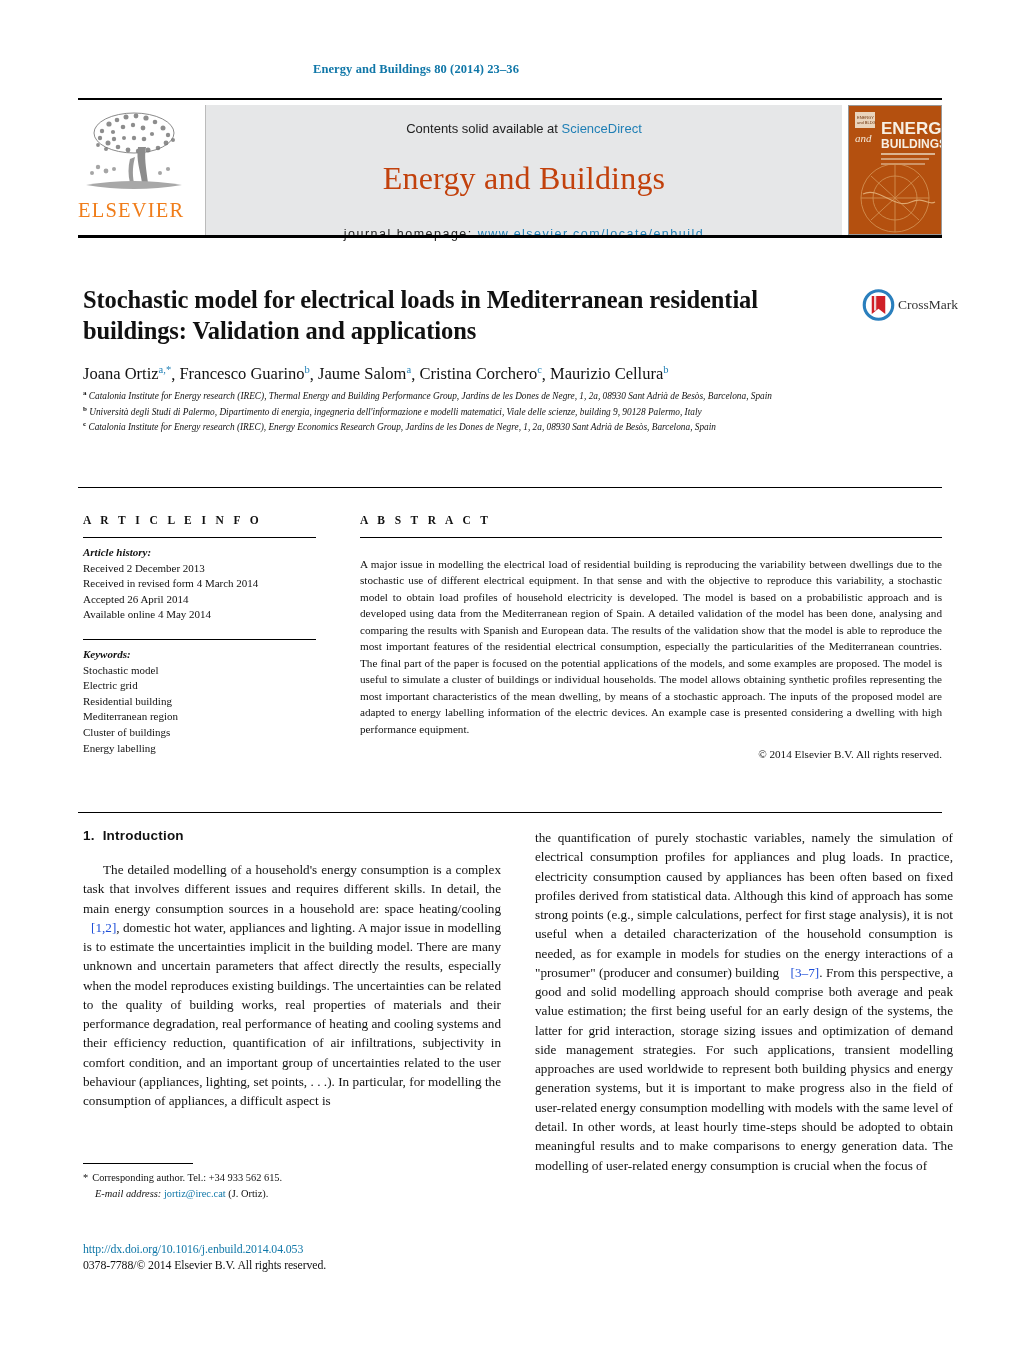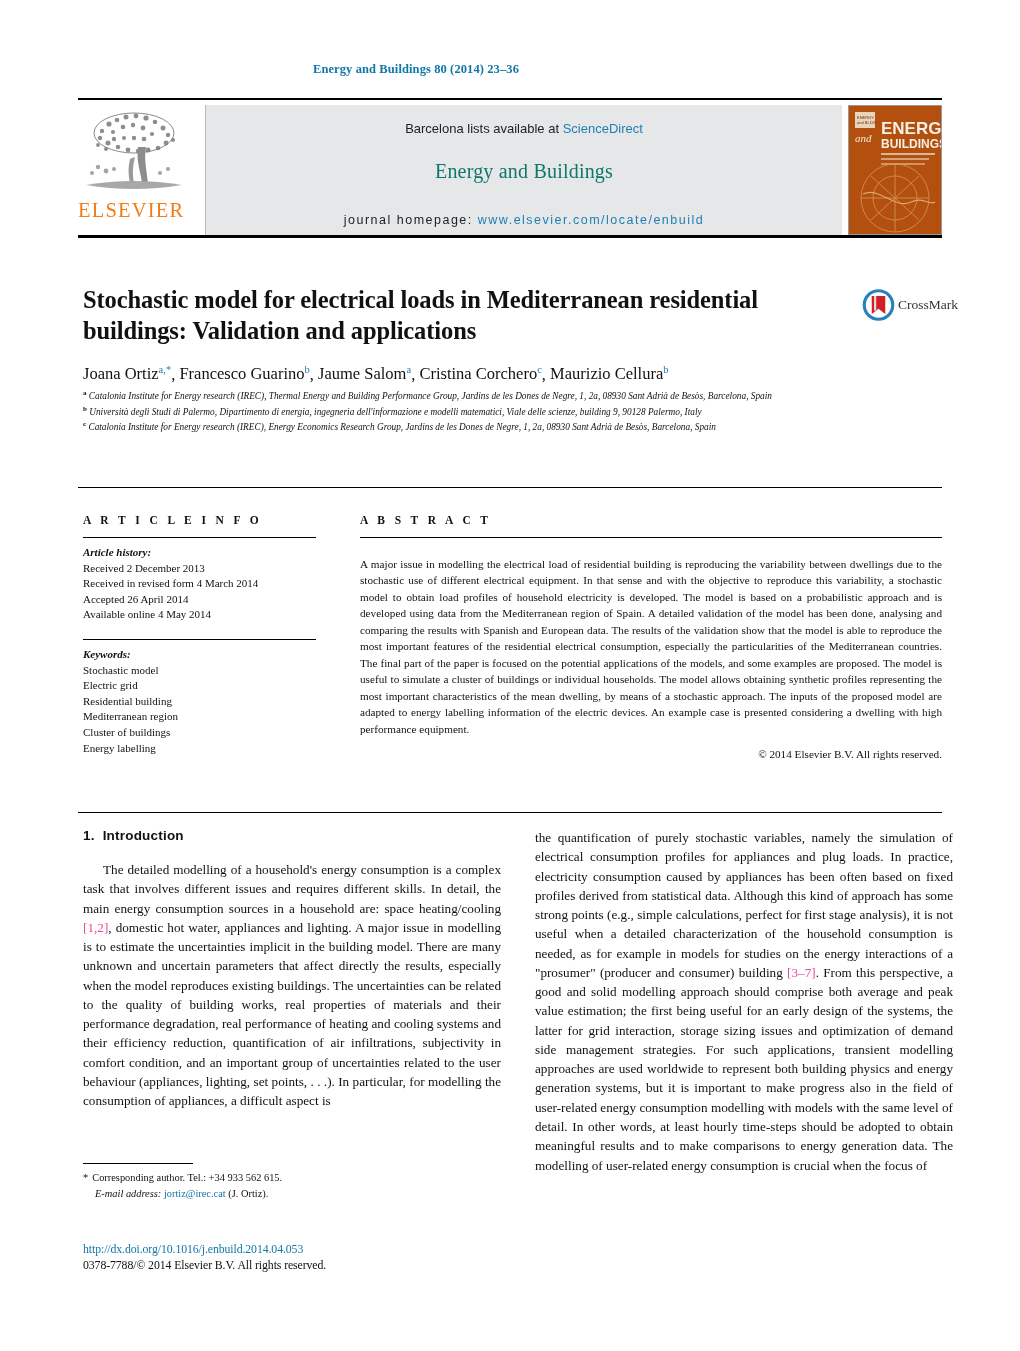--- a/index.html
+++ b/index.html
@@ -395,7 +395,7 @@
 
       <div class="banner-center">
         <div class="contents-line">
-          <span>Barcelona lists available at </span><span class="sd">ScienceDirect</span>
+          <span>Contents solid available at </span><span class="sd">ScienceDirect</span>
         </div>
         <div class="journal-title">Energy and Buildings</div>
         <div class="homepage-line">

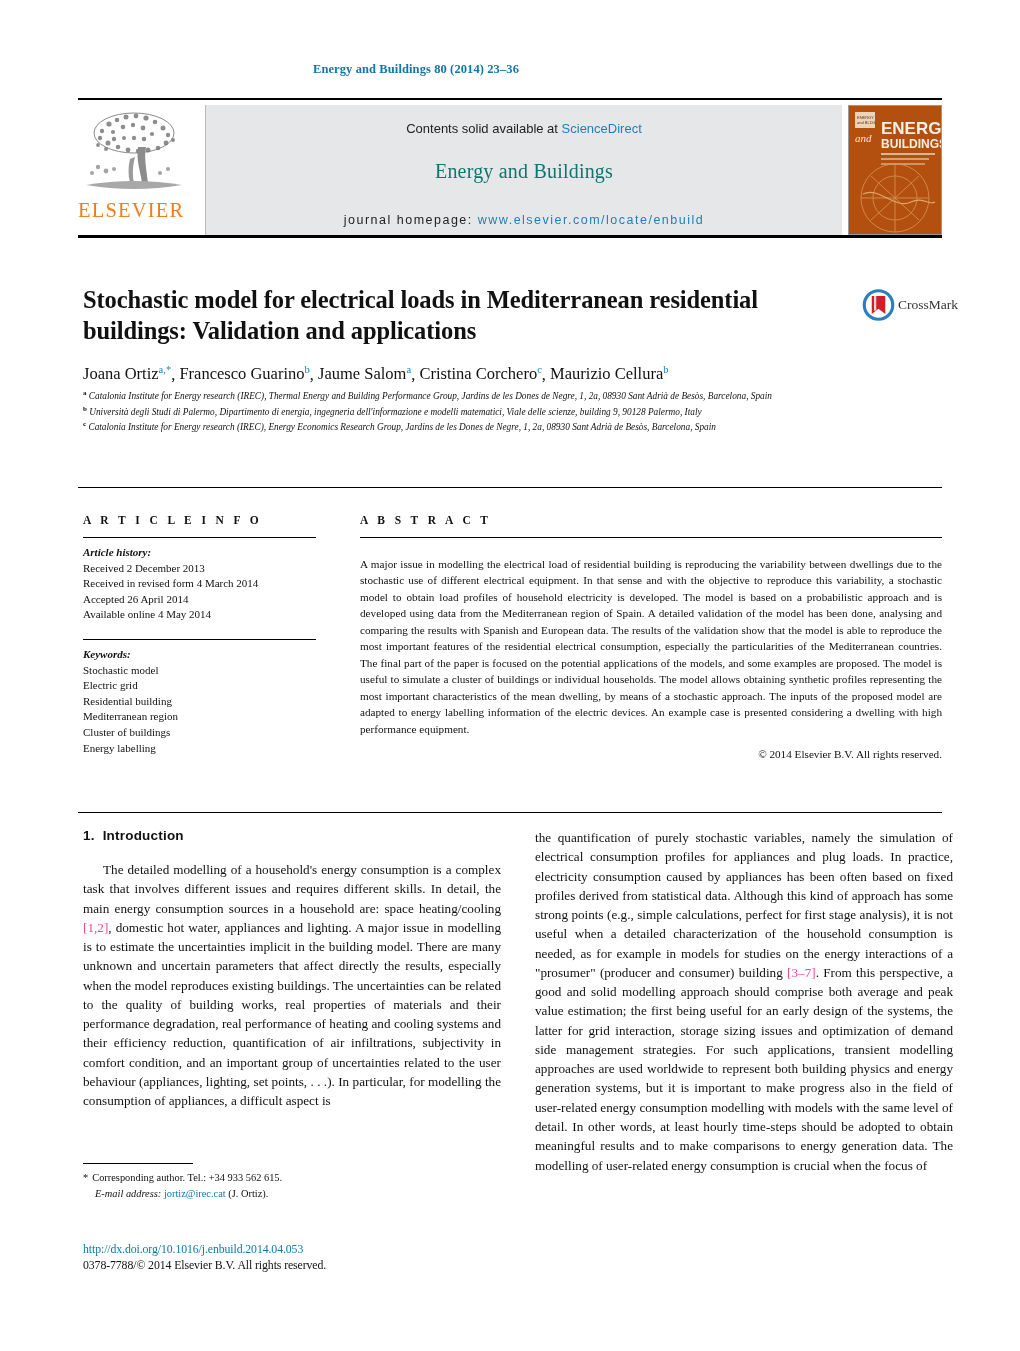--- a/index.html
+++ b/index.html
@@ -93,8 +93,8 @@
   }
   .journal-title {
     font-family: "Liberation Serif", serif;
-    font-size: 20px;
-    color: #0f766e;
+    font-size: 32px;
+    color: #c2410c;
     margin-top: 24px;
     letter-spacing: .2px;
   }

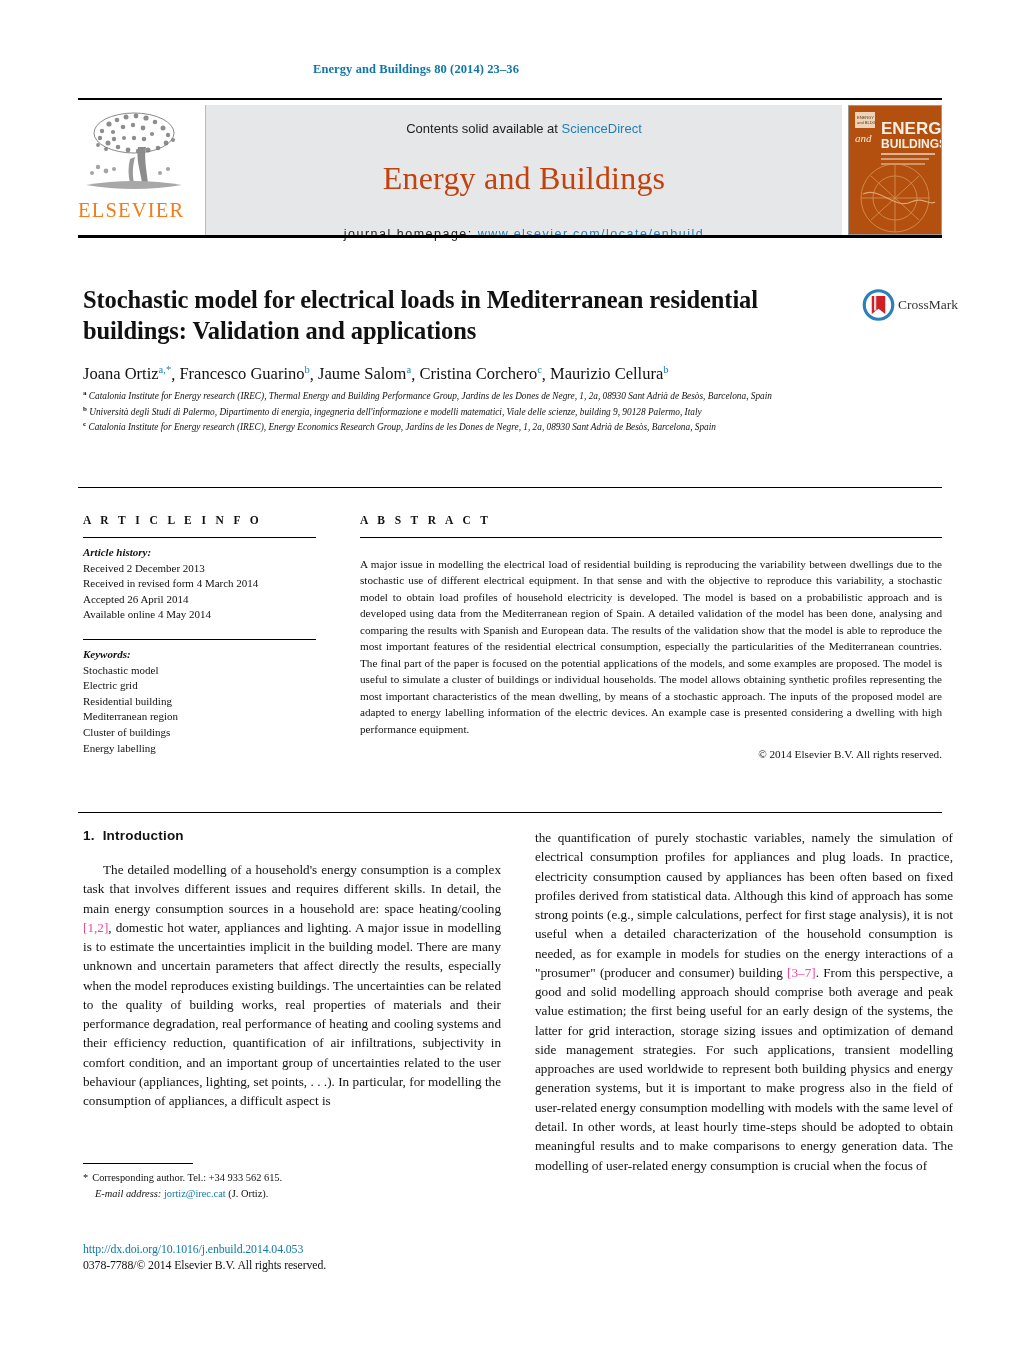--- a/index.html
+++ b/index.html
@@ -289,7 +289,7 @@
     margin: 0;
   }
   .para.indent { text-indent: 20px; }
-  .cite { color: #ec4899; }
+  .cite { color: #1d4ed8; margin-left: 8px; }
 
   
   .footnote-rule {

